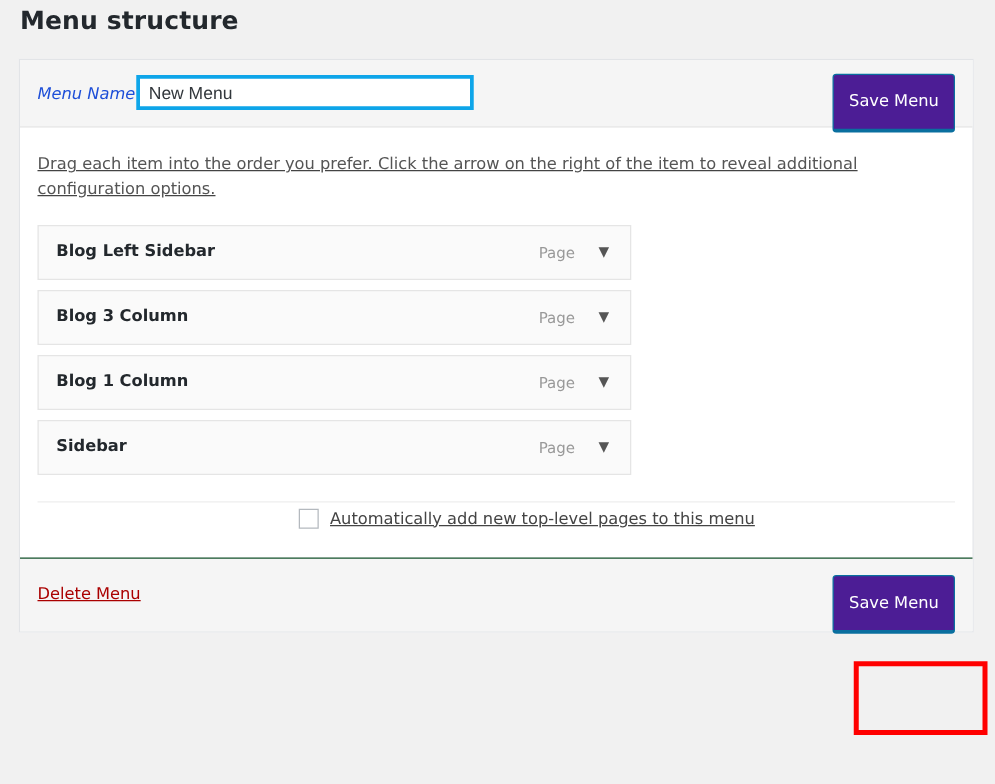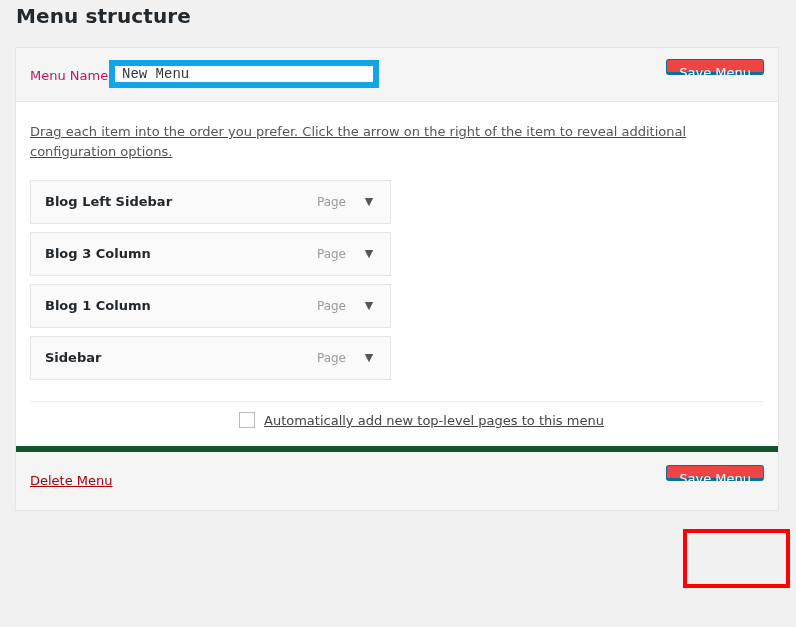--- a/index.html
+++ b/index.html
@@ -48,7 +48,8 @@
     left: 14px;
     top: 20px;
     font-size: 13px;
-    color: #be185d;
+    font-style: italic;
+    color: #1d4ed8;
   }
   .menu-name-input {
     position: absolute;

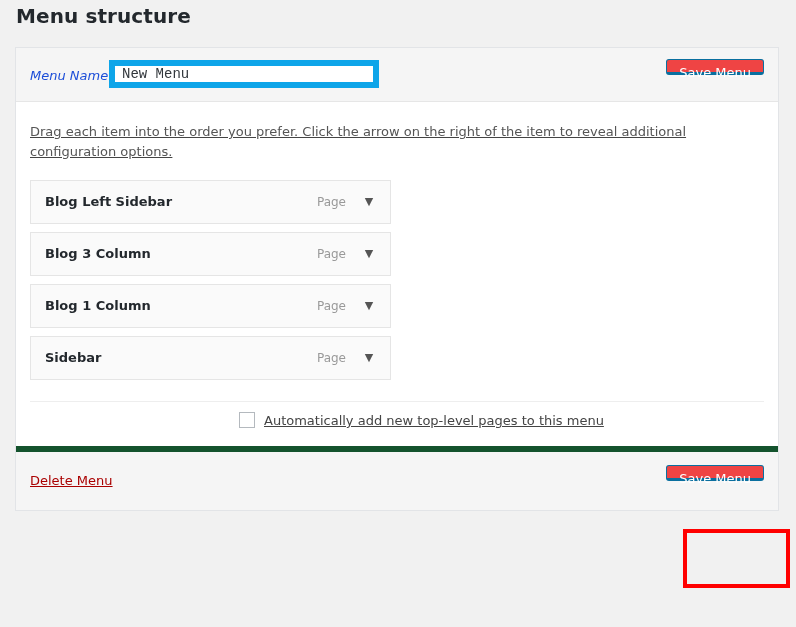--- a/index.html
+++ b/index.html
@@ -58,9 +58,9 @@
     width: 270px;
     height: 28px;
     box-sizing: border-box;
-    border: 6px solid #0ea5e9;
+    border: 3px solid #0ea5e9;
     background: #fff;
-    font-family: Liberation Mono, monospace;
+    font-family: Liberation Sans, sans-serif;
     font-size: 14px;
     color: #32373c;
     padding: 0 7px;

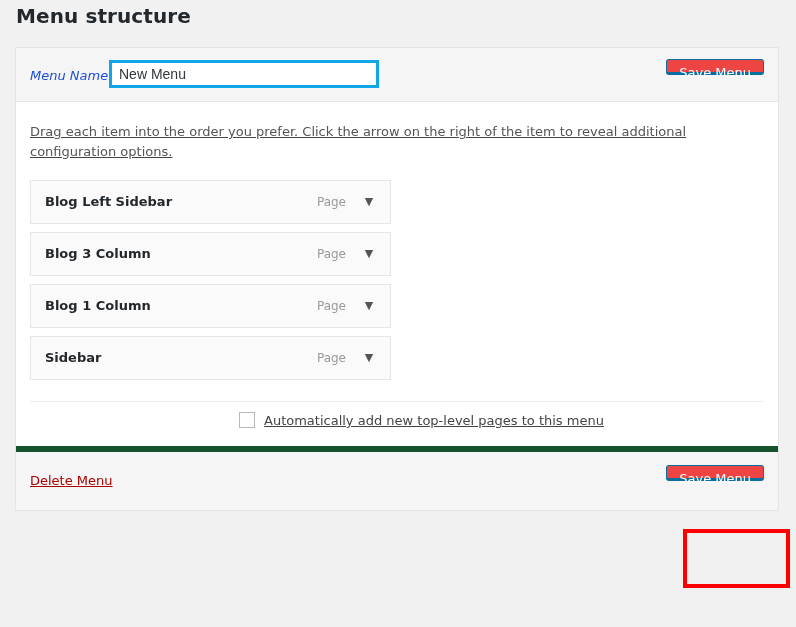--- a/index.html
+++ b/index.html
@@ -67,7 +67,7 @@
     outline: none;
   }
   .btn-primary {
-    background: #ef4444;
+    background: #4c1d95;
     border: 1px solid #0a6f9f;
     border-bottom-width: 3px;
     border-radius: 3px;
@@ -75,7 +75,7 @@
     font-family: "DejaVu Sans", "Liberation Sans", sans-serif;
     font-size: 13px;
     padding: 0 12px;
-    height: 16px;
+    height: 47px;
     line-height: 26px;
     cursor: pointer;
     box-sizing: border-box;

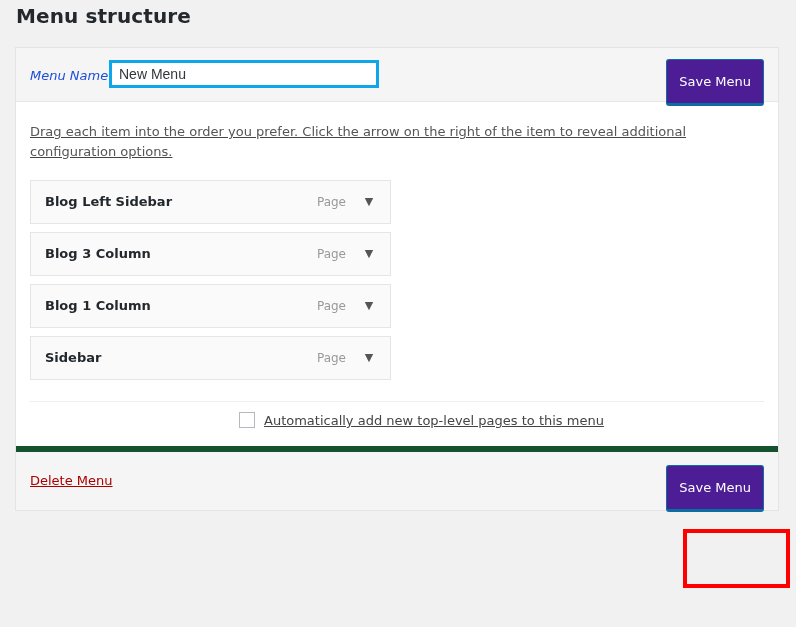--- a/index.html
+++ b/index.html
@@ -104,7 +104,7 @@
     margin: 0;
     padding: 0;
     list-style: none;
-    width: 361px;
+    width: 475px;
   }
   .menu-item {
     background: #fafafa;

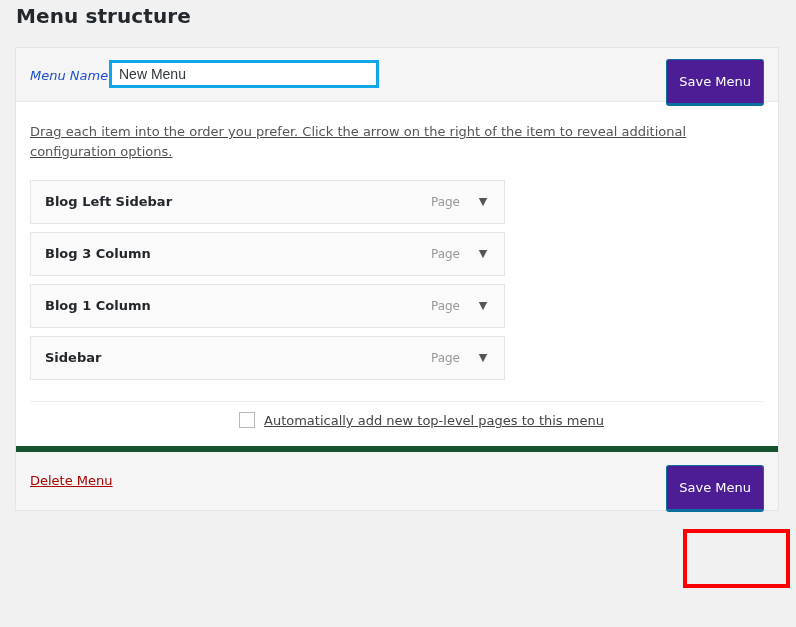--- a/index.html
+++ b/index.html
@@ -176,7 +176,7 @@
   }
   .cb-line {
     display: flex;
-    align-items: flex-end;
+    align-items: center;
     height: 26px;
     padding-left: 32px;
   }

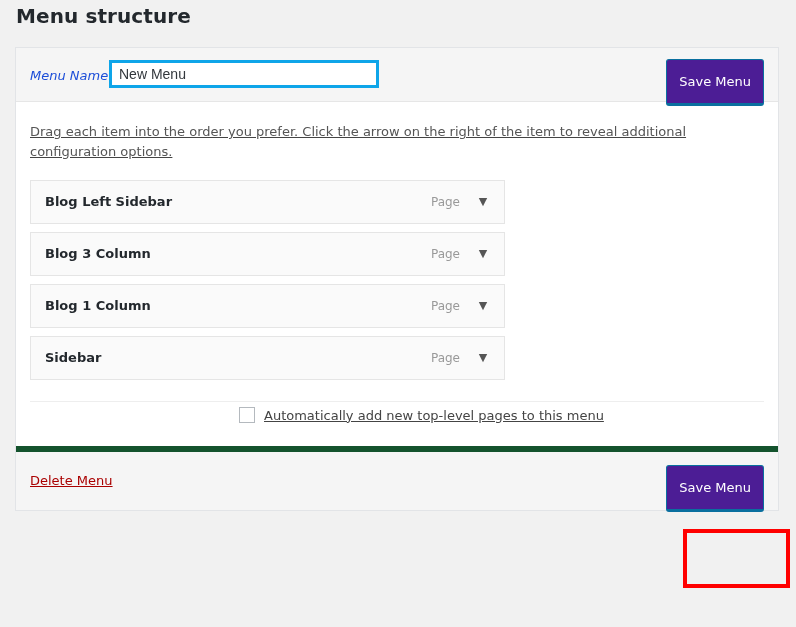--- a/index.html
+++ b/index.html
@@ -205,7 +205,7 @@
   .menu-card-footer {
     margin-top: 16px;
     background: #f5f5f5;
-    border-top: 6px solid #14532d;
+    border-top: 1px solid #14532d;
     height: 58px;
     position: relative;
   }

